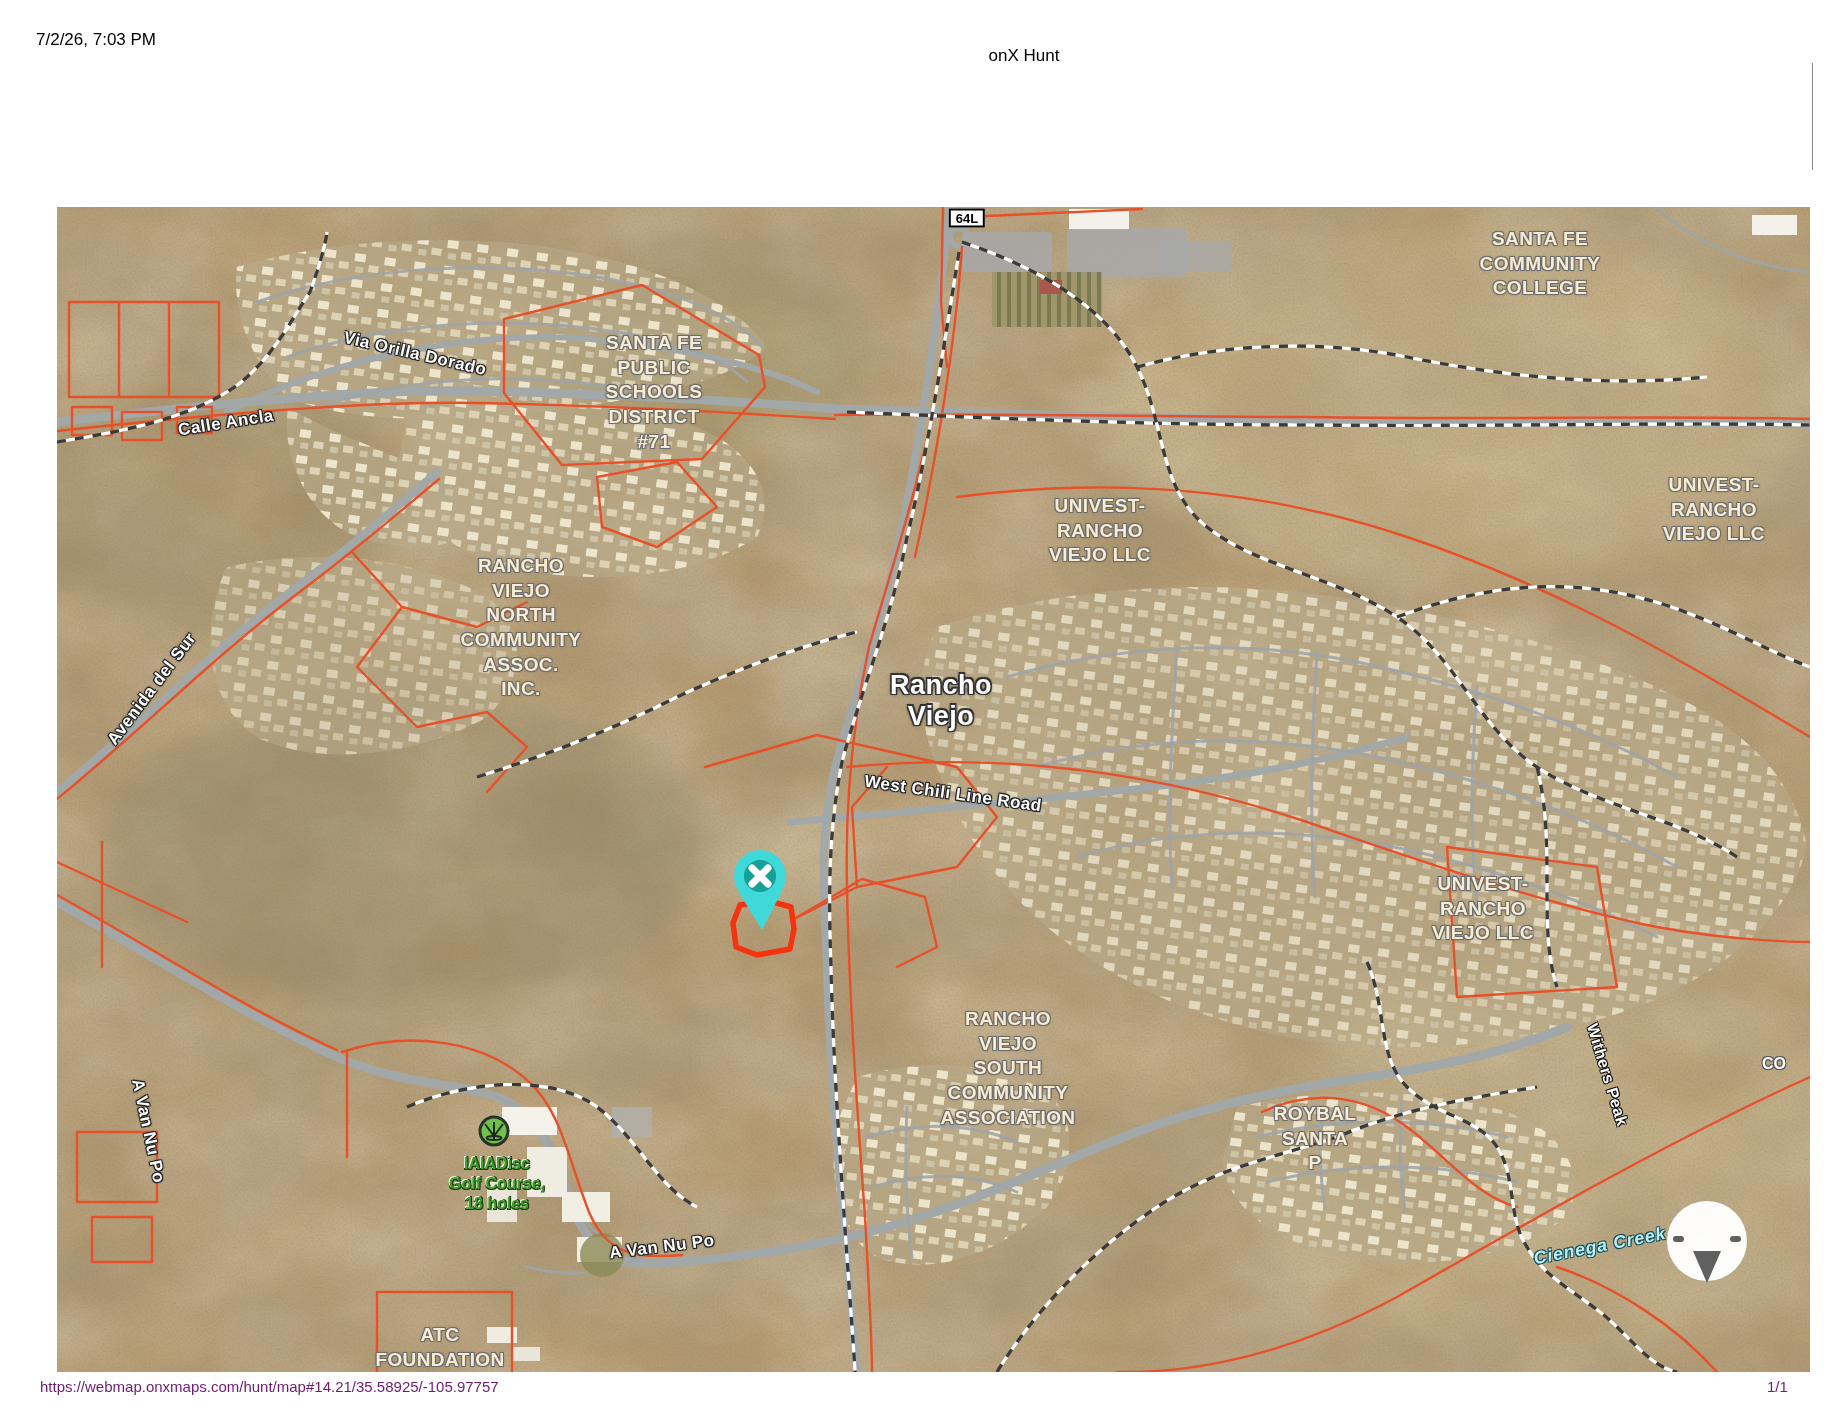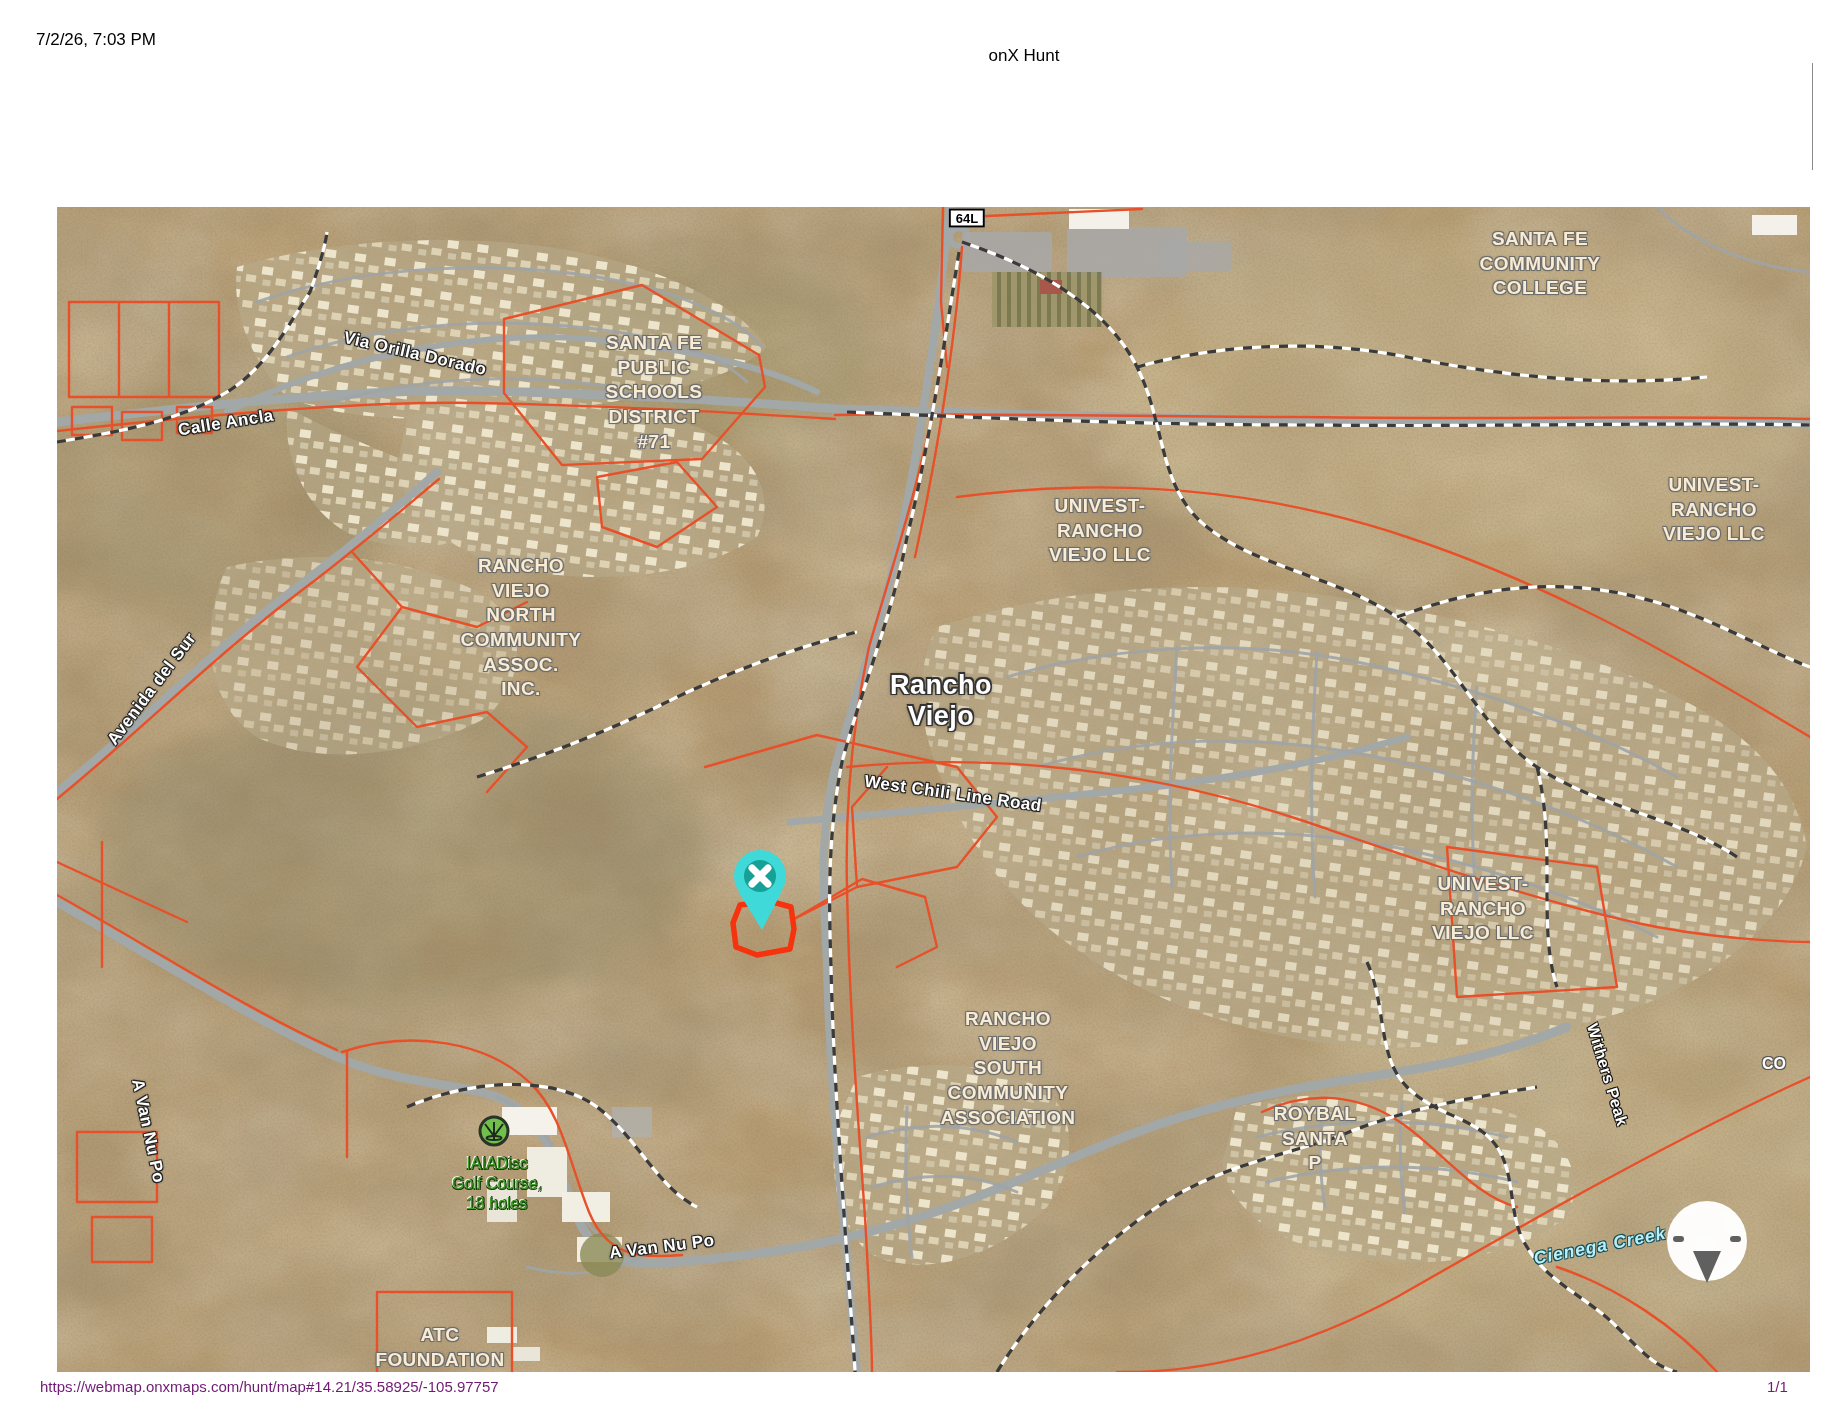--- a/index.html
+++ b/index.html
@@ -34,7 +34,7 @@
     text-shadow:1px 1px 0 #111,-1px -1px 0 #111,1px -1px 0 #111,-1px 1px 0 #111;}
   .creek-label{font-weight:bold;font-style:italic;font-size:17.5px;color:#bceef5;letter-spacing:1px;
     text-shadow:1px 1px 0 #14505c,-1px -1px 0 #14505c,1px -1px 0 #14505c,-1px 1px 0 #14505c;}
-  .golf-label{font-weight:normal;font-size:16px;color:#3e9e27;line-height:1.25;
+  .golf-label{font-weight:bold;font-size:16px;color:#3e9e27;line-height:1.25;
     text-shadow:1px 1px 0 #1c3a0e,-1px -1px 0 #eef3e2,1px -1px 0 #1c3a0e,-1px 1px 0 #1c3a0e;}
   .route-badge{position:absolute;transform:translate(-50%,-50%);background:#fff;border:2px solid #000;
     color:#000;font-weight:bold;font-size:13px;padding:0 5px;line-height:15px;}

